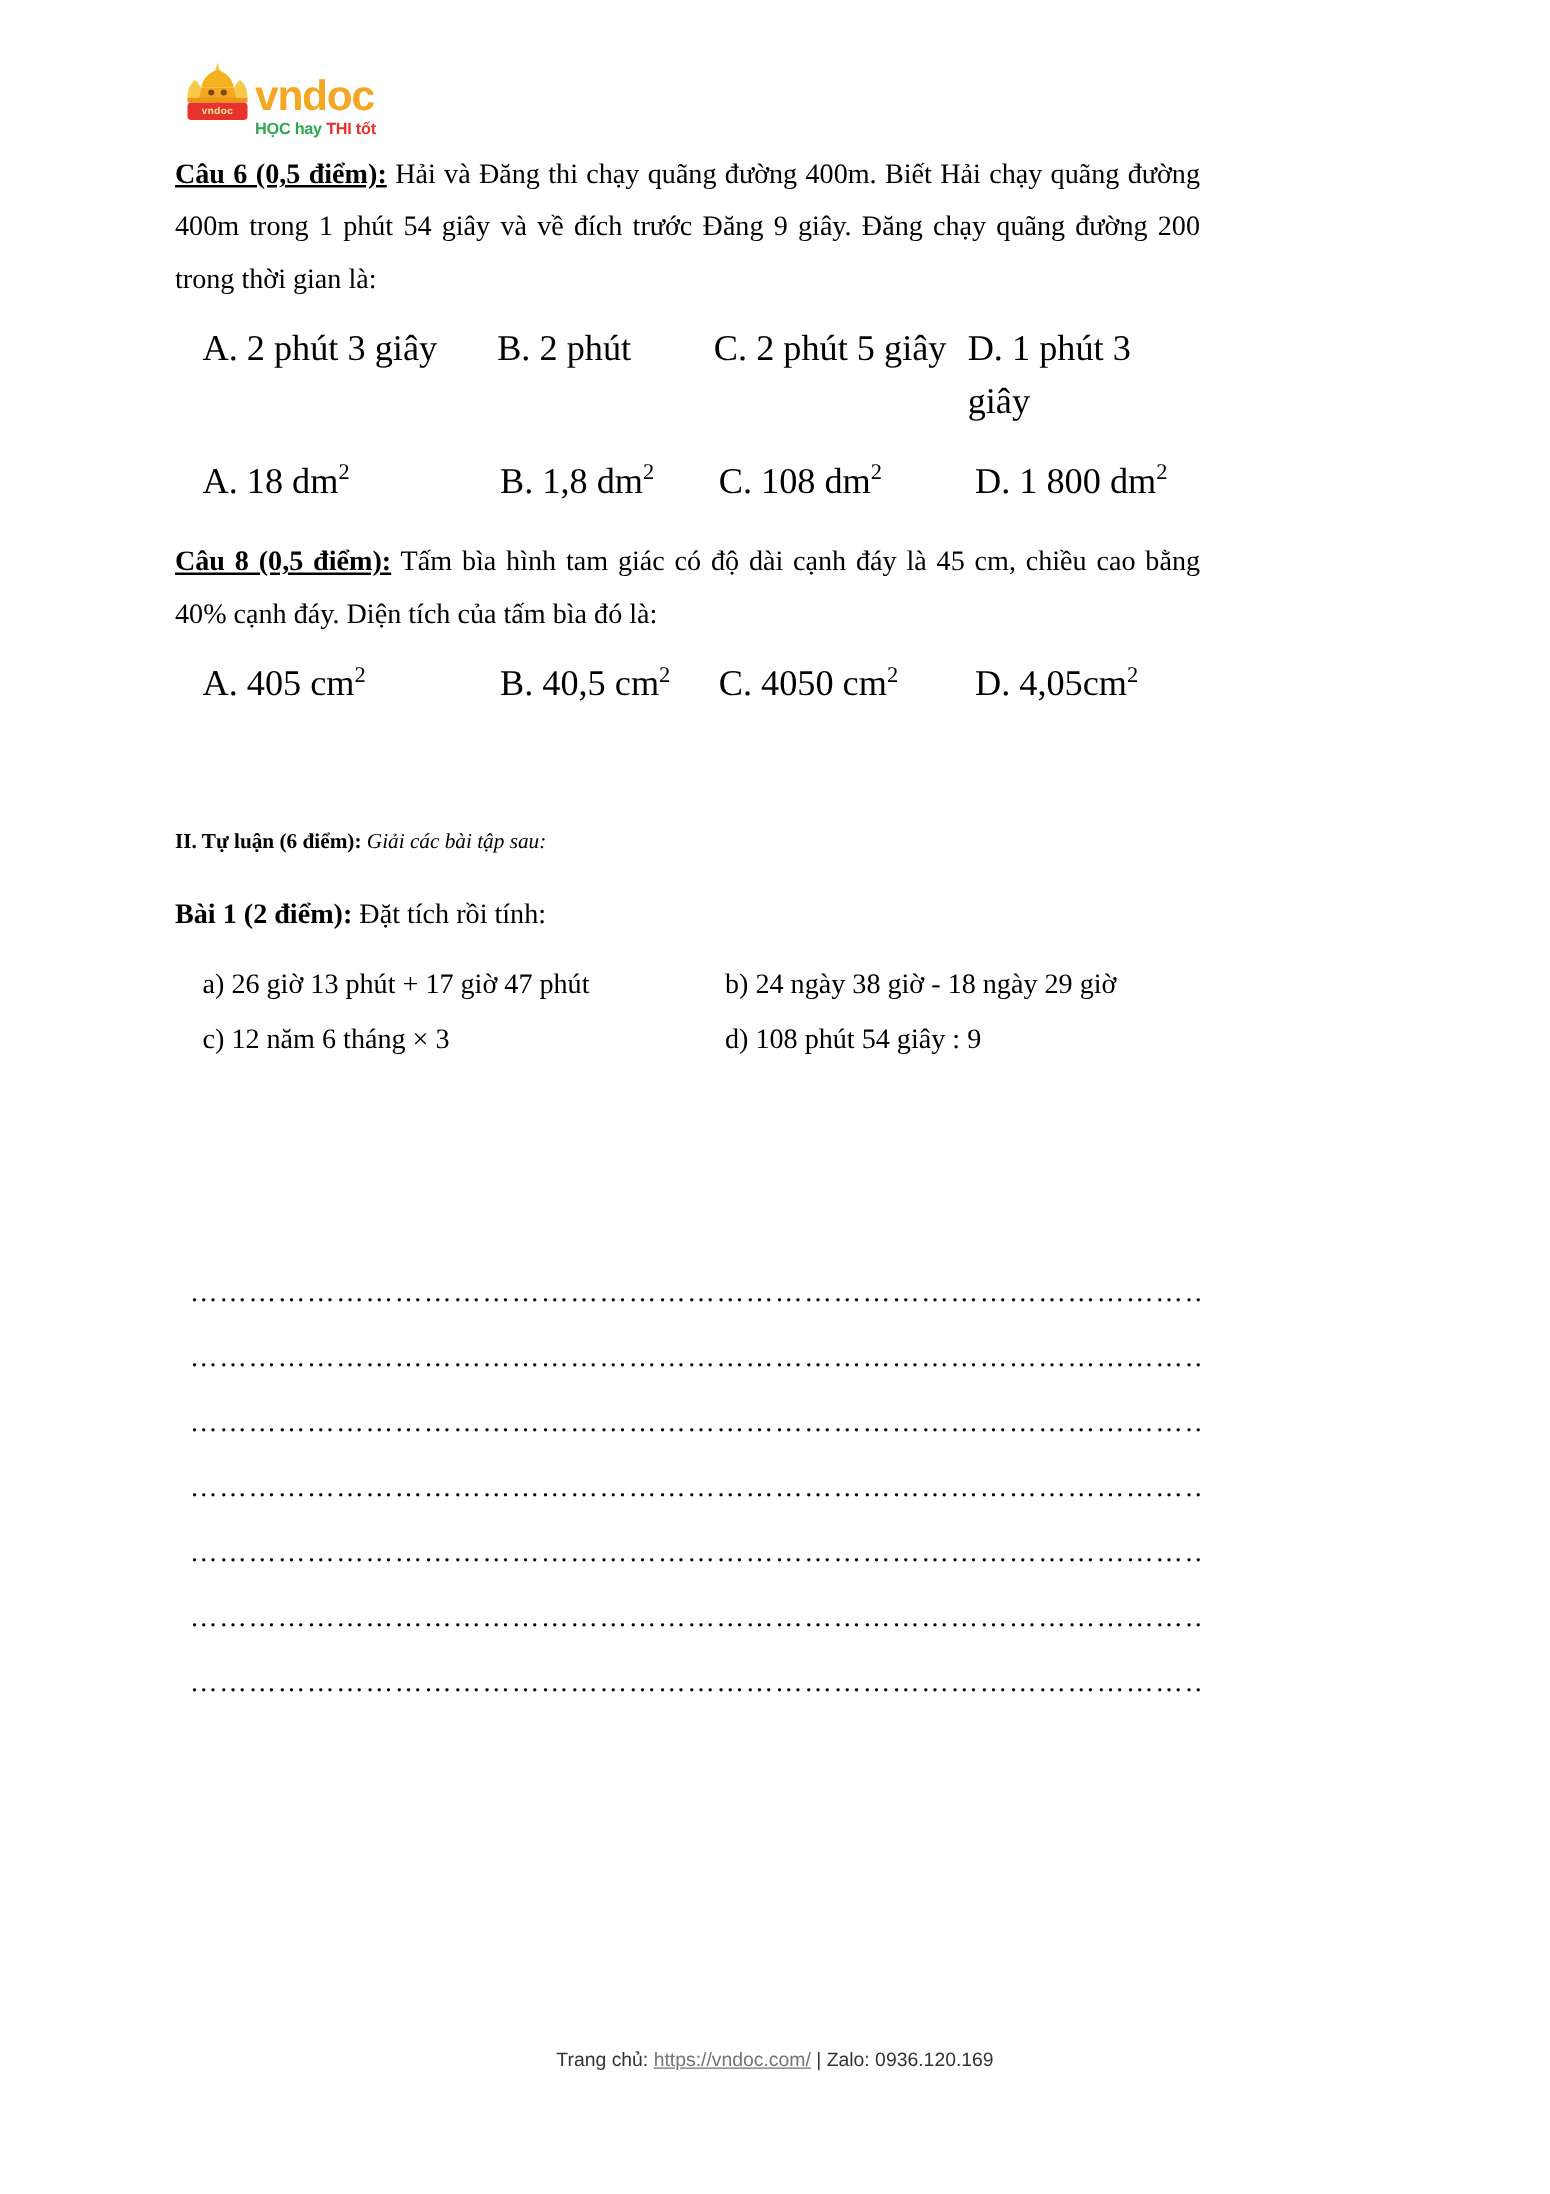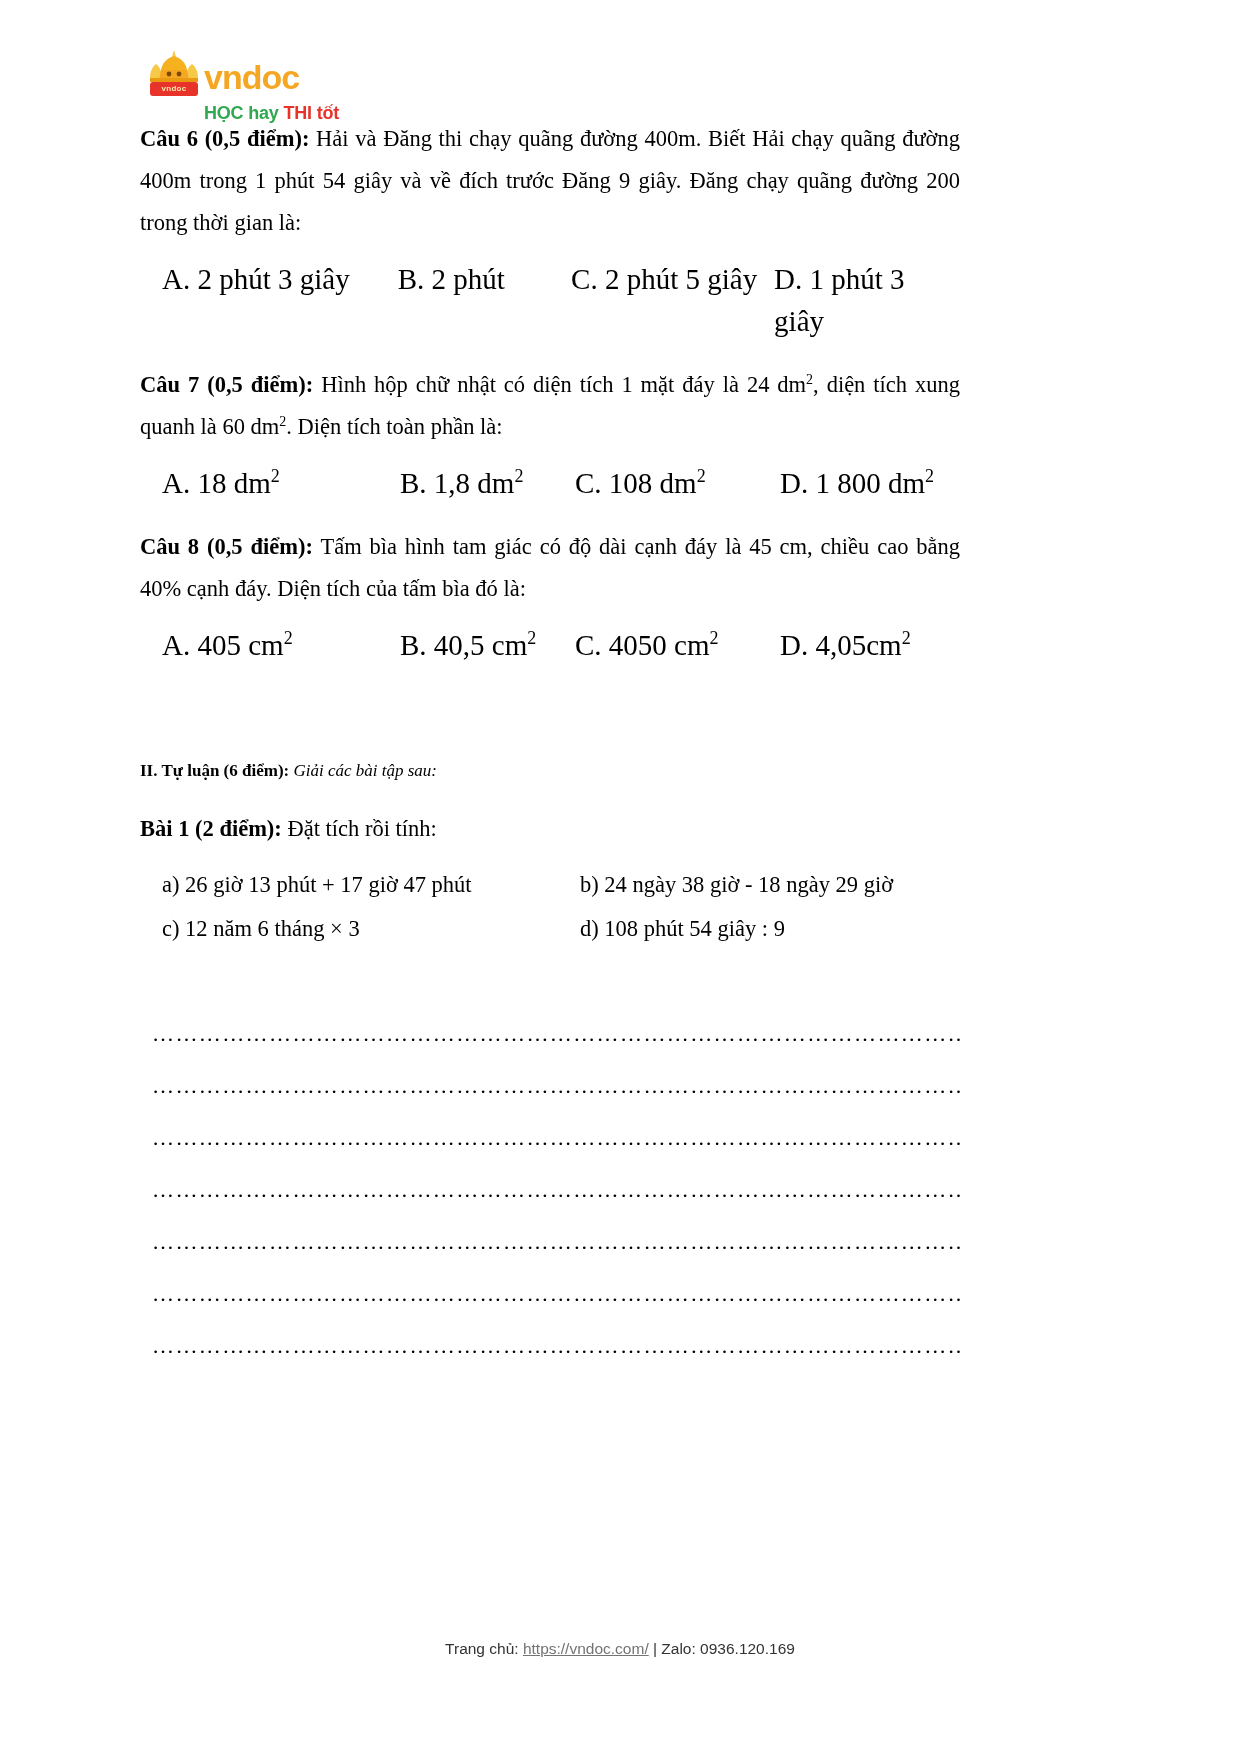--- a/index.html
+++ b/index.html
@@ -76,9 +76,9 @@
   .logo-tag {
     font-family: "Liberation Sans", sans-serif;
     font-weight: bold;
-    font-size: 18px;
+    font-size: 13px;
     line-height: 14px;
-    margin-top: 10px;
+    margin-top: 0;
     margin-left: 56px;
     letter-spacing: -0.2px;
     white-space: nowrap;

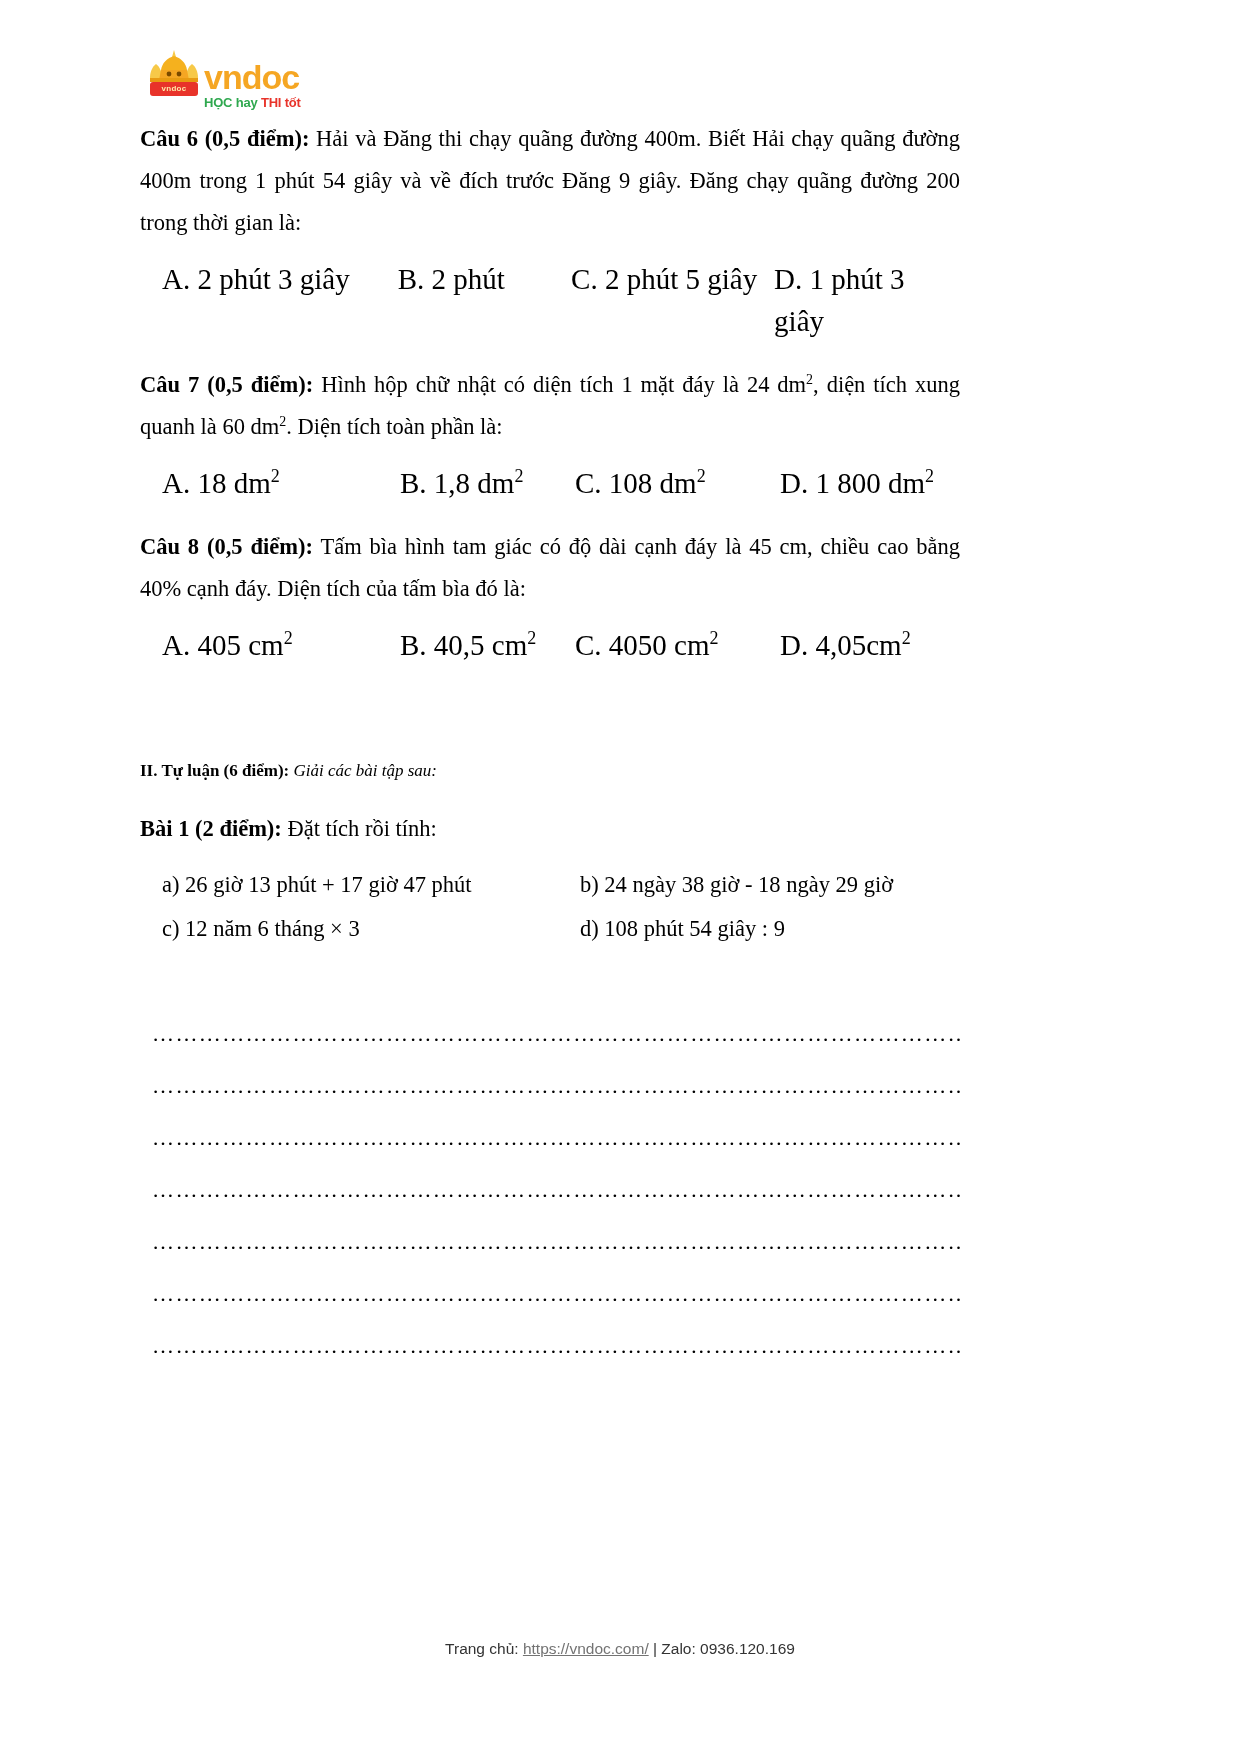--- a/index.html
+++ b/index.html
@@ -99,7 +99,7 @@
     text-align: justify;
     margin: 0 0 4px 0;
   }
-  .q b { font-weight: bold; }
+  .q b { font-weight: bold; text-decoration: underline; }
   .opts {
     display: flex;
     font-size: 29px;

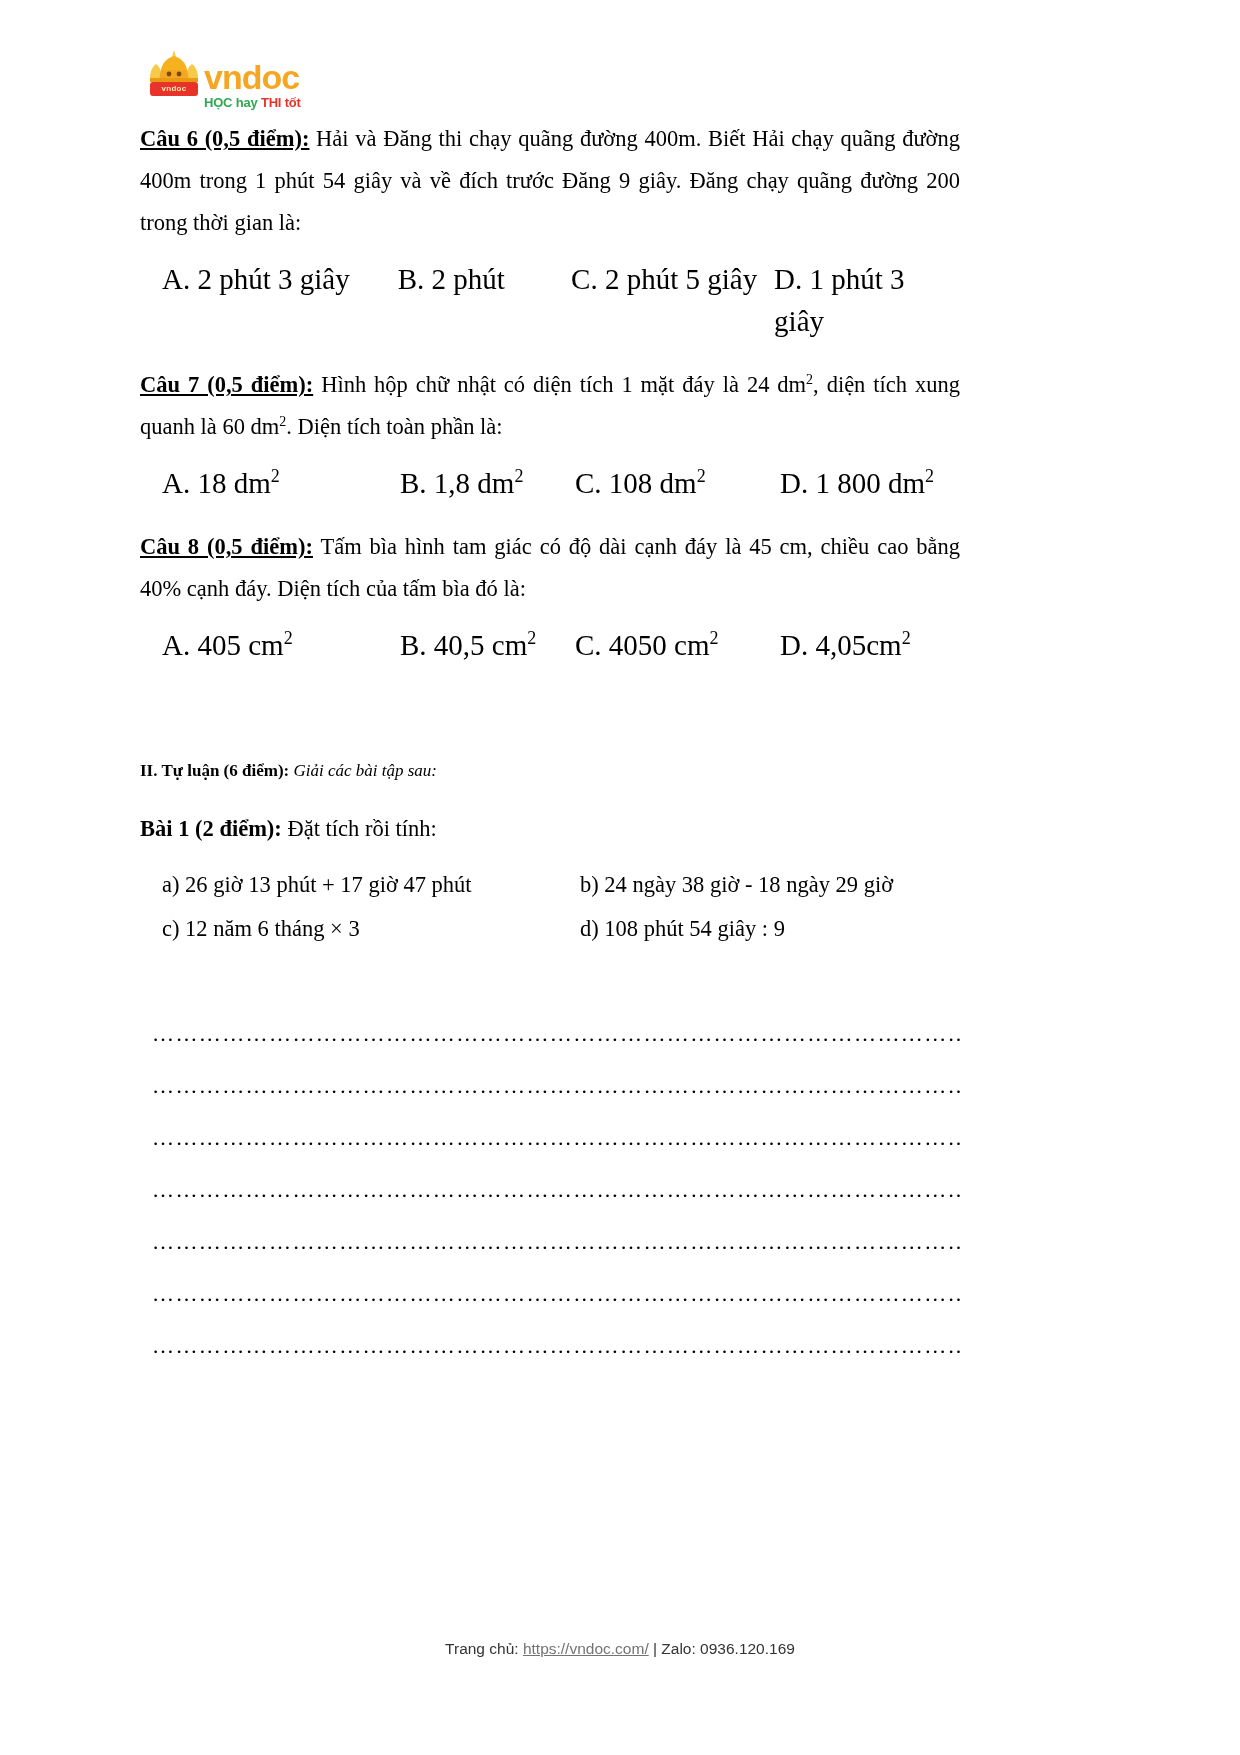--- a/index.html
+++ b/index.html
@@ -215,9 +215,6 @@
       <span class="o4">D. 1 phút 3 giây</span>
     </div>
 
-    <p class="q">
-      <b>Câu 7 (0,5 điểm):</b><span> Hình hộp chữ nhật có diện tích 1 mặt đáy là 24 dm</span><sup>2</sup><span>, diện tích xung quanh là 60 dm</span><sup>2</sup><span>. Diện tích toàn phần là:</span>
-    </p>
     <div class="opts">
       <span class="o1"><span>A. 18 dm</span><sup>2</sup></span>
       <span class="o2"><span>B. 1,8 dm</span><sup>2</sup></span>

